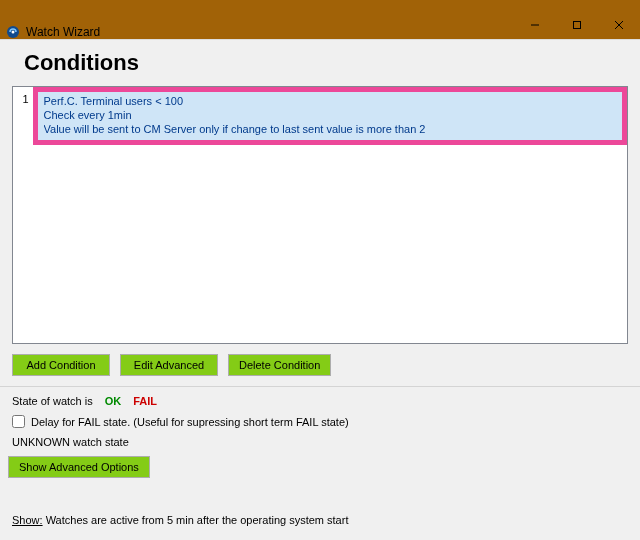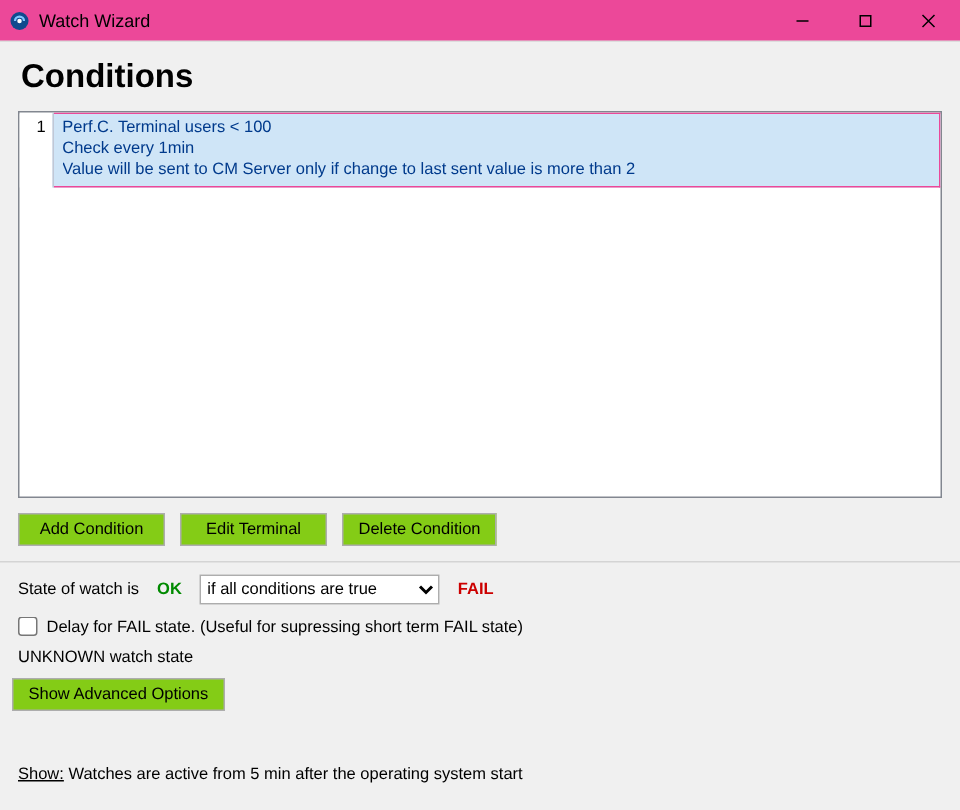--- a/index.html
+++ b/index.html
@@ -16,9 +16,9 @@
 
   
   .titlebar {
-    height: 28px;
-    background: #ec4899;
-    display: flex; align-items: center;
+    height: 40px;
+    background: #a16207;
+    display: flex; align-items: flex-end;
     padding-left: 6px;
     border-bottom: 1px solid #ddd;
   }

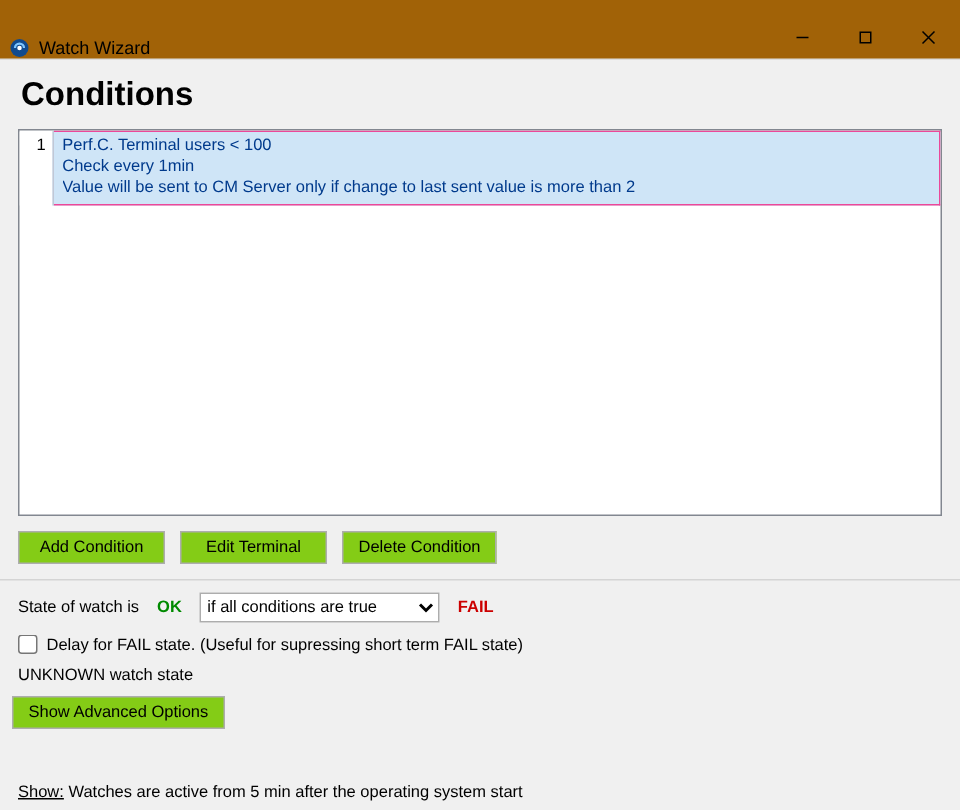--- a/index.html
+++ b/index.html
@@ -37,7 +37,7 @@
 
   
   .heading {
-    padding: 10px 14px 6px 14px;
+    padding: 10px 14px 6px 24px;
   }
   .heading h1 {
     margin: 0; font-size: 22px; font-weight: 700; color: #000;

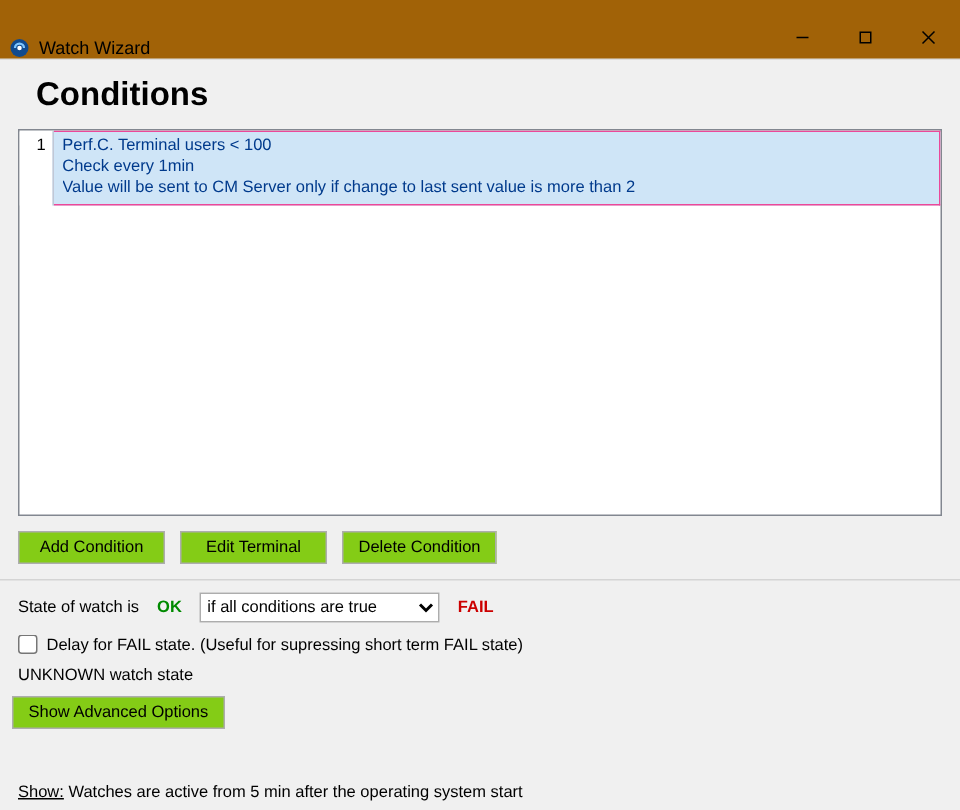--- a/index.html
+++ b/index.html
@@ -63,7 +63,7 @@
     padding: 2px 6px 4px 6px;
     color: #003a8c;
     background: #cfe5f7;
-    border: 1px solid #ec4899;
+    border: 5px solid #ec4899;
     line-height: 14px;
   }
   .rowbody div { white-space: nowrap; overflow: hidden; text-overflow: clip; }

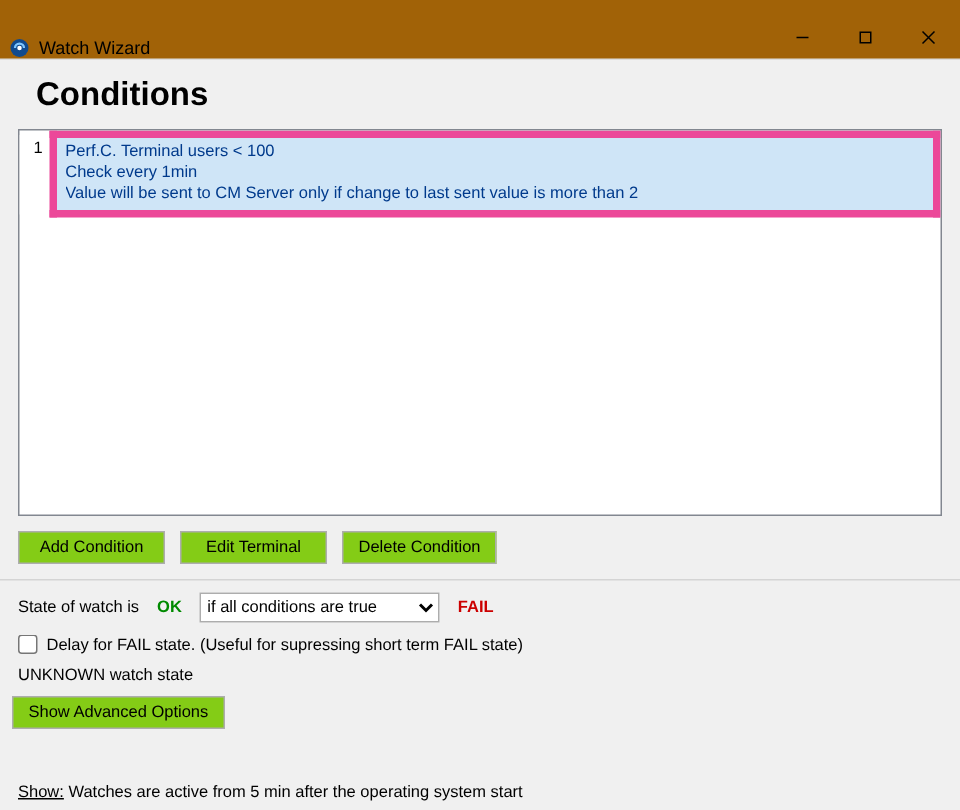--- a/index.html
+++ b/index.html
@@ -179,7 +179,7 @@
 
   <div class="btnrow">
     <button class="std">Add Condition</button>
-    <button class="std">Edit Terminal</button>
+    <button class="std">Edit Advanced</button>
     <button class="std">Delete Condition</button>
   </div>
 

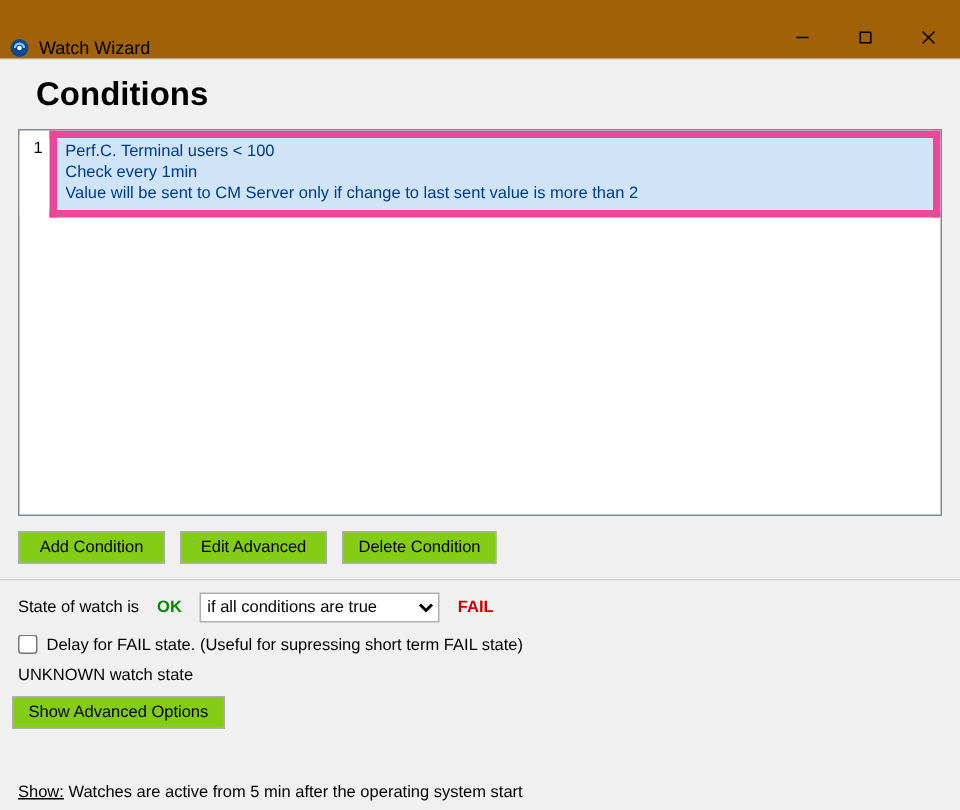--- a/index.html
+++ b/index.html
@@ -186,9 +186,6 @@
   <div class="state-row">
     <span>State of watch is </span>
     <span class="ok">OK</span>
-    <select class="combo" style="width:160px">
-      <option>if all conditions are true</option>
-    </select>
     <span class="fail">FAIL</span>
   </div>
 

